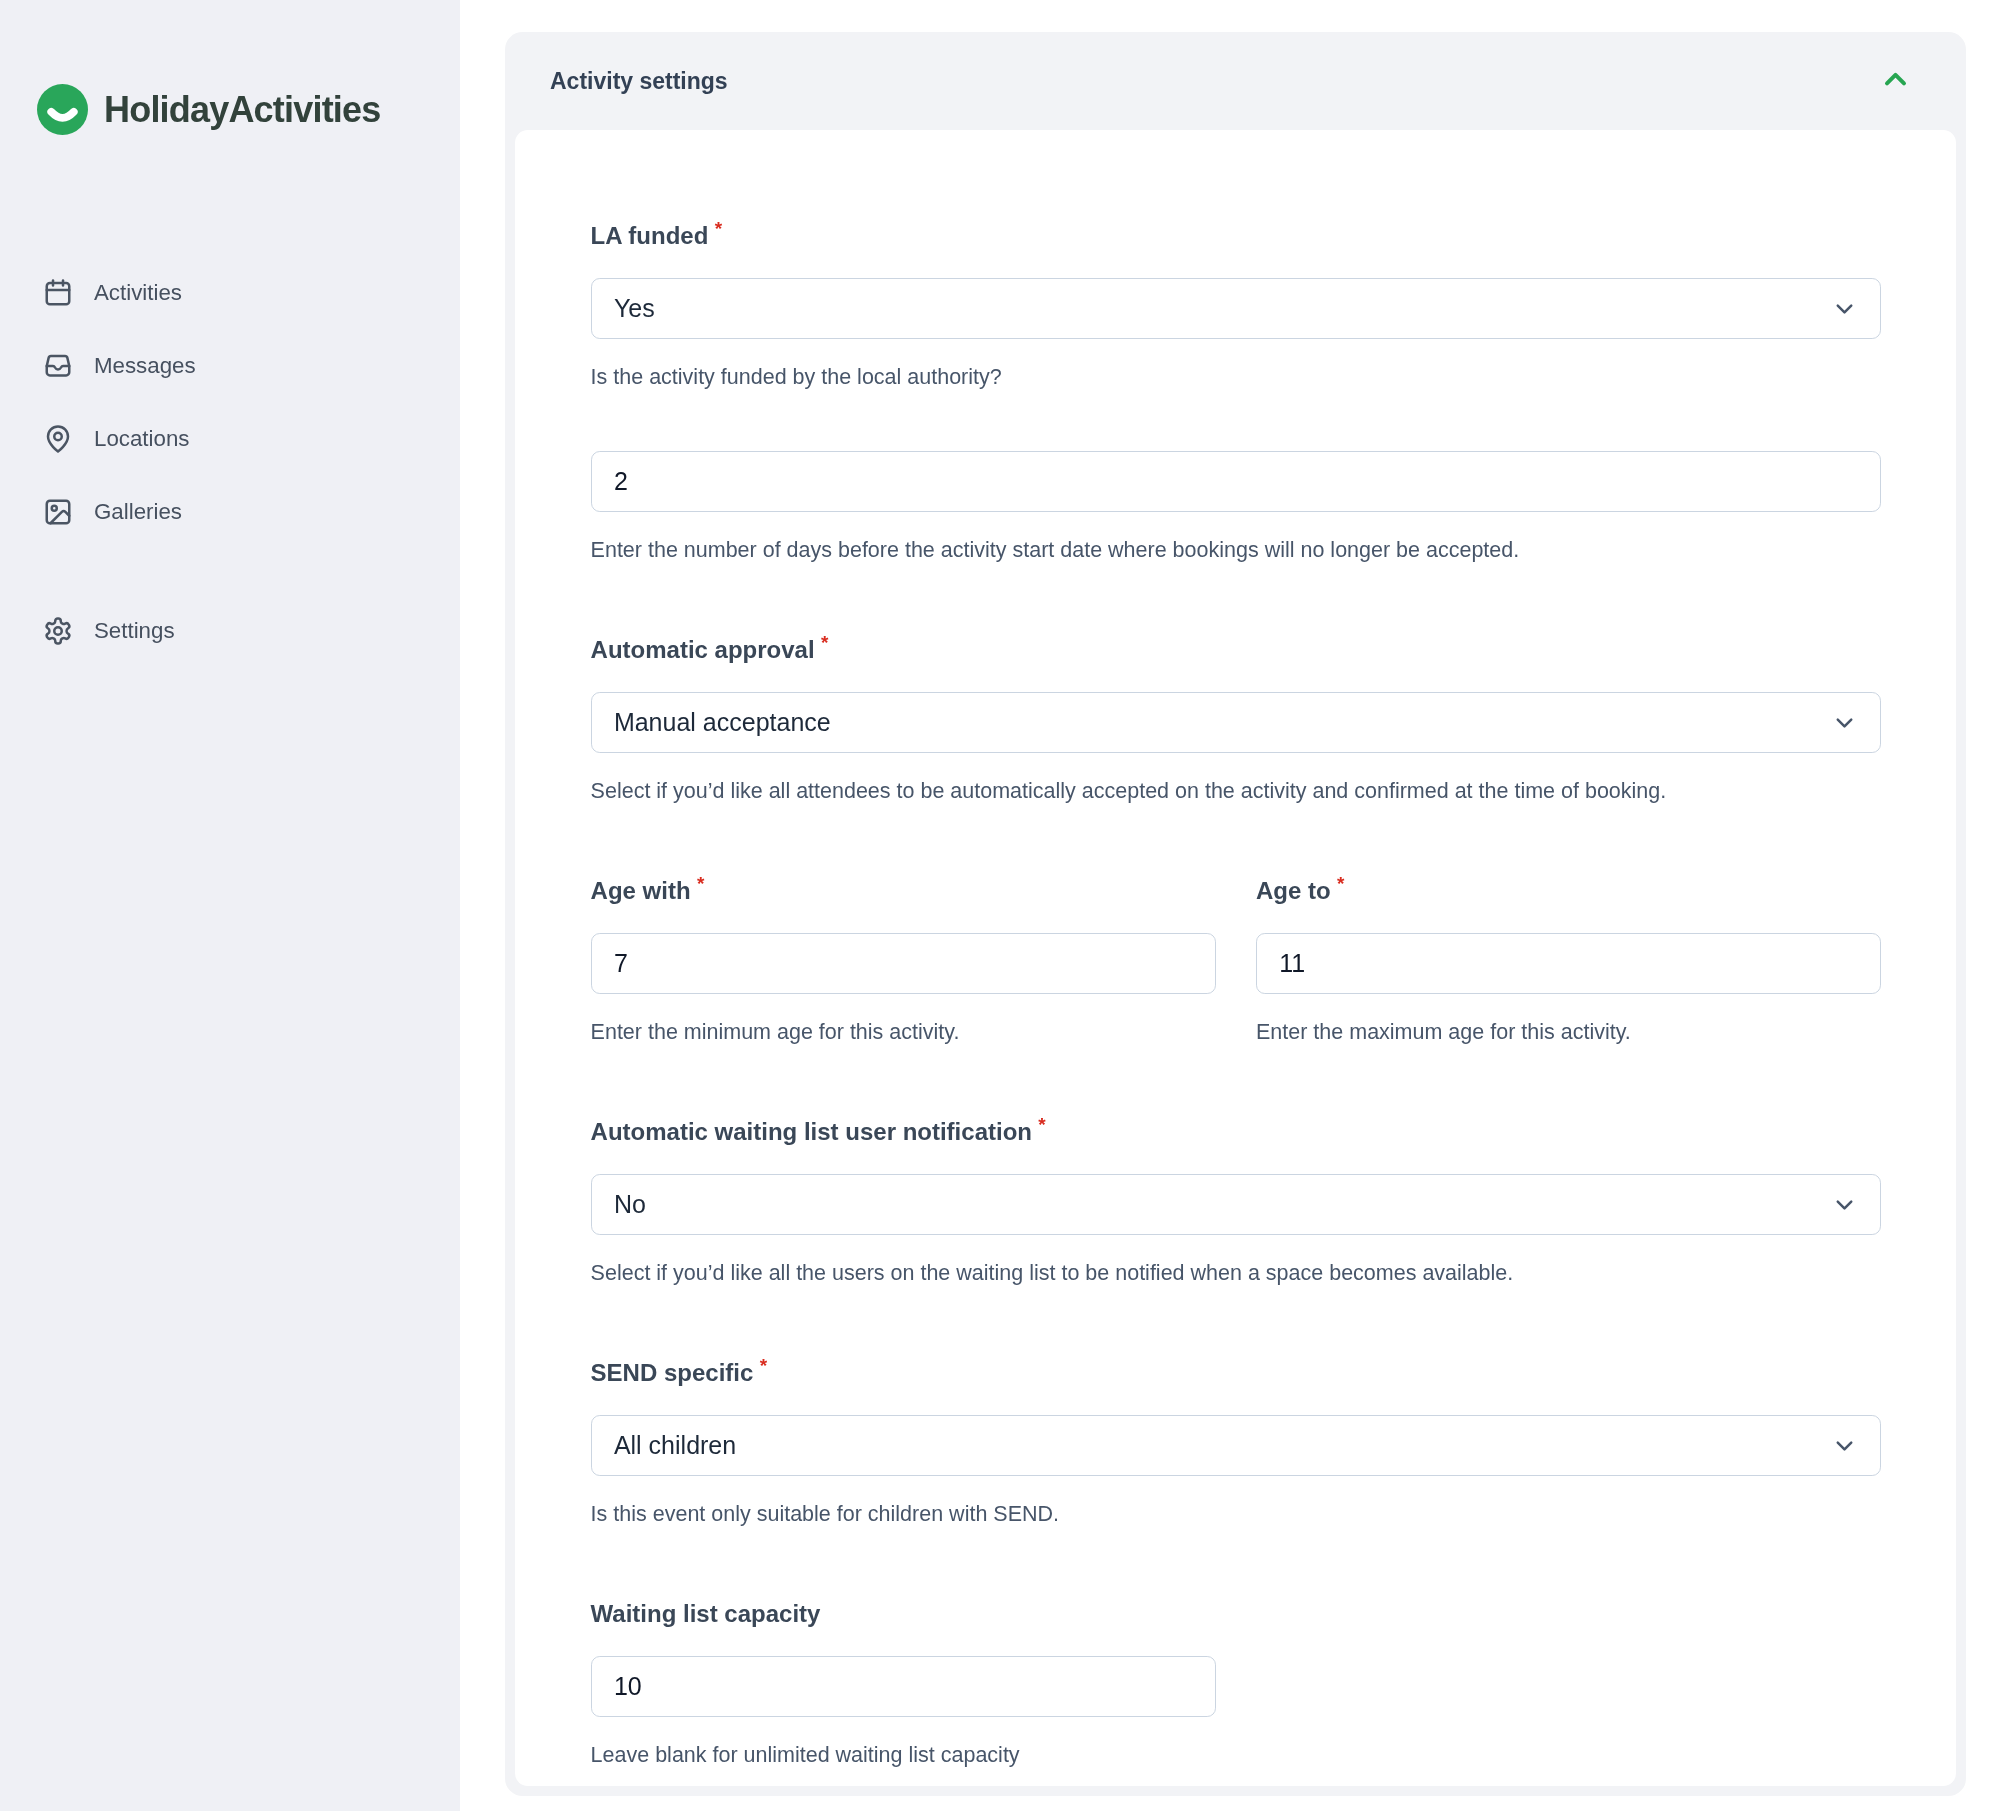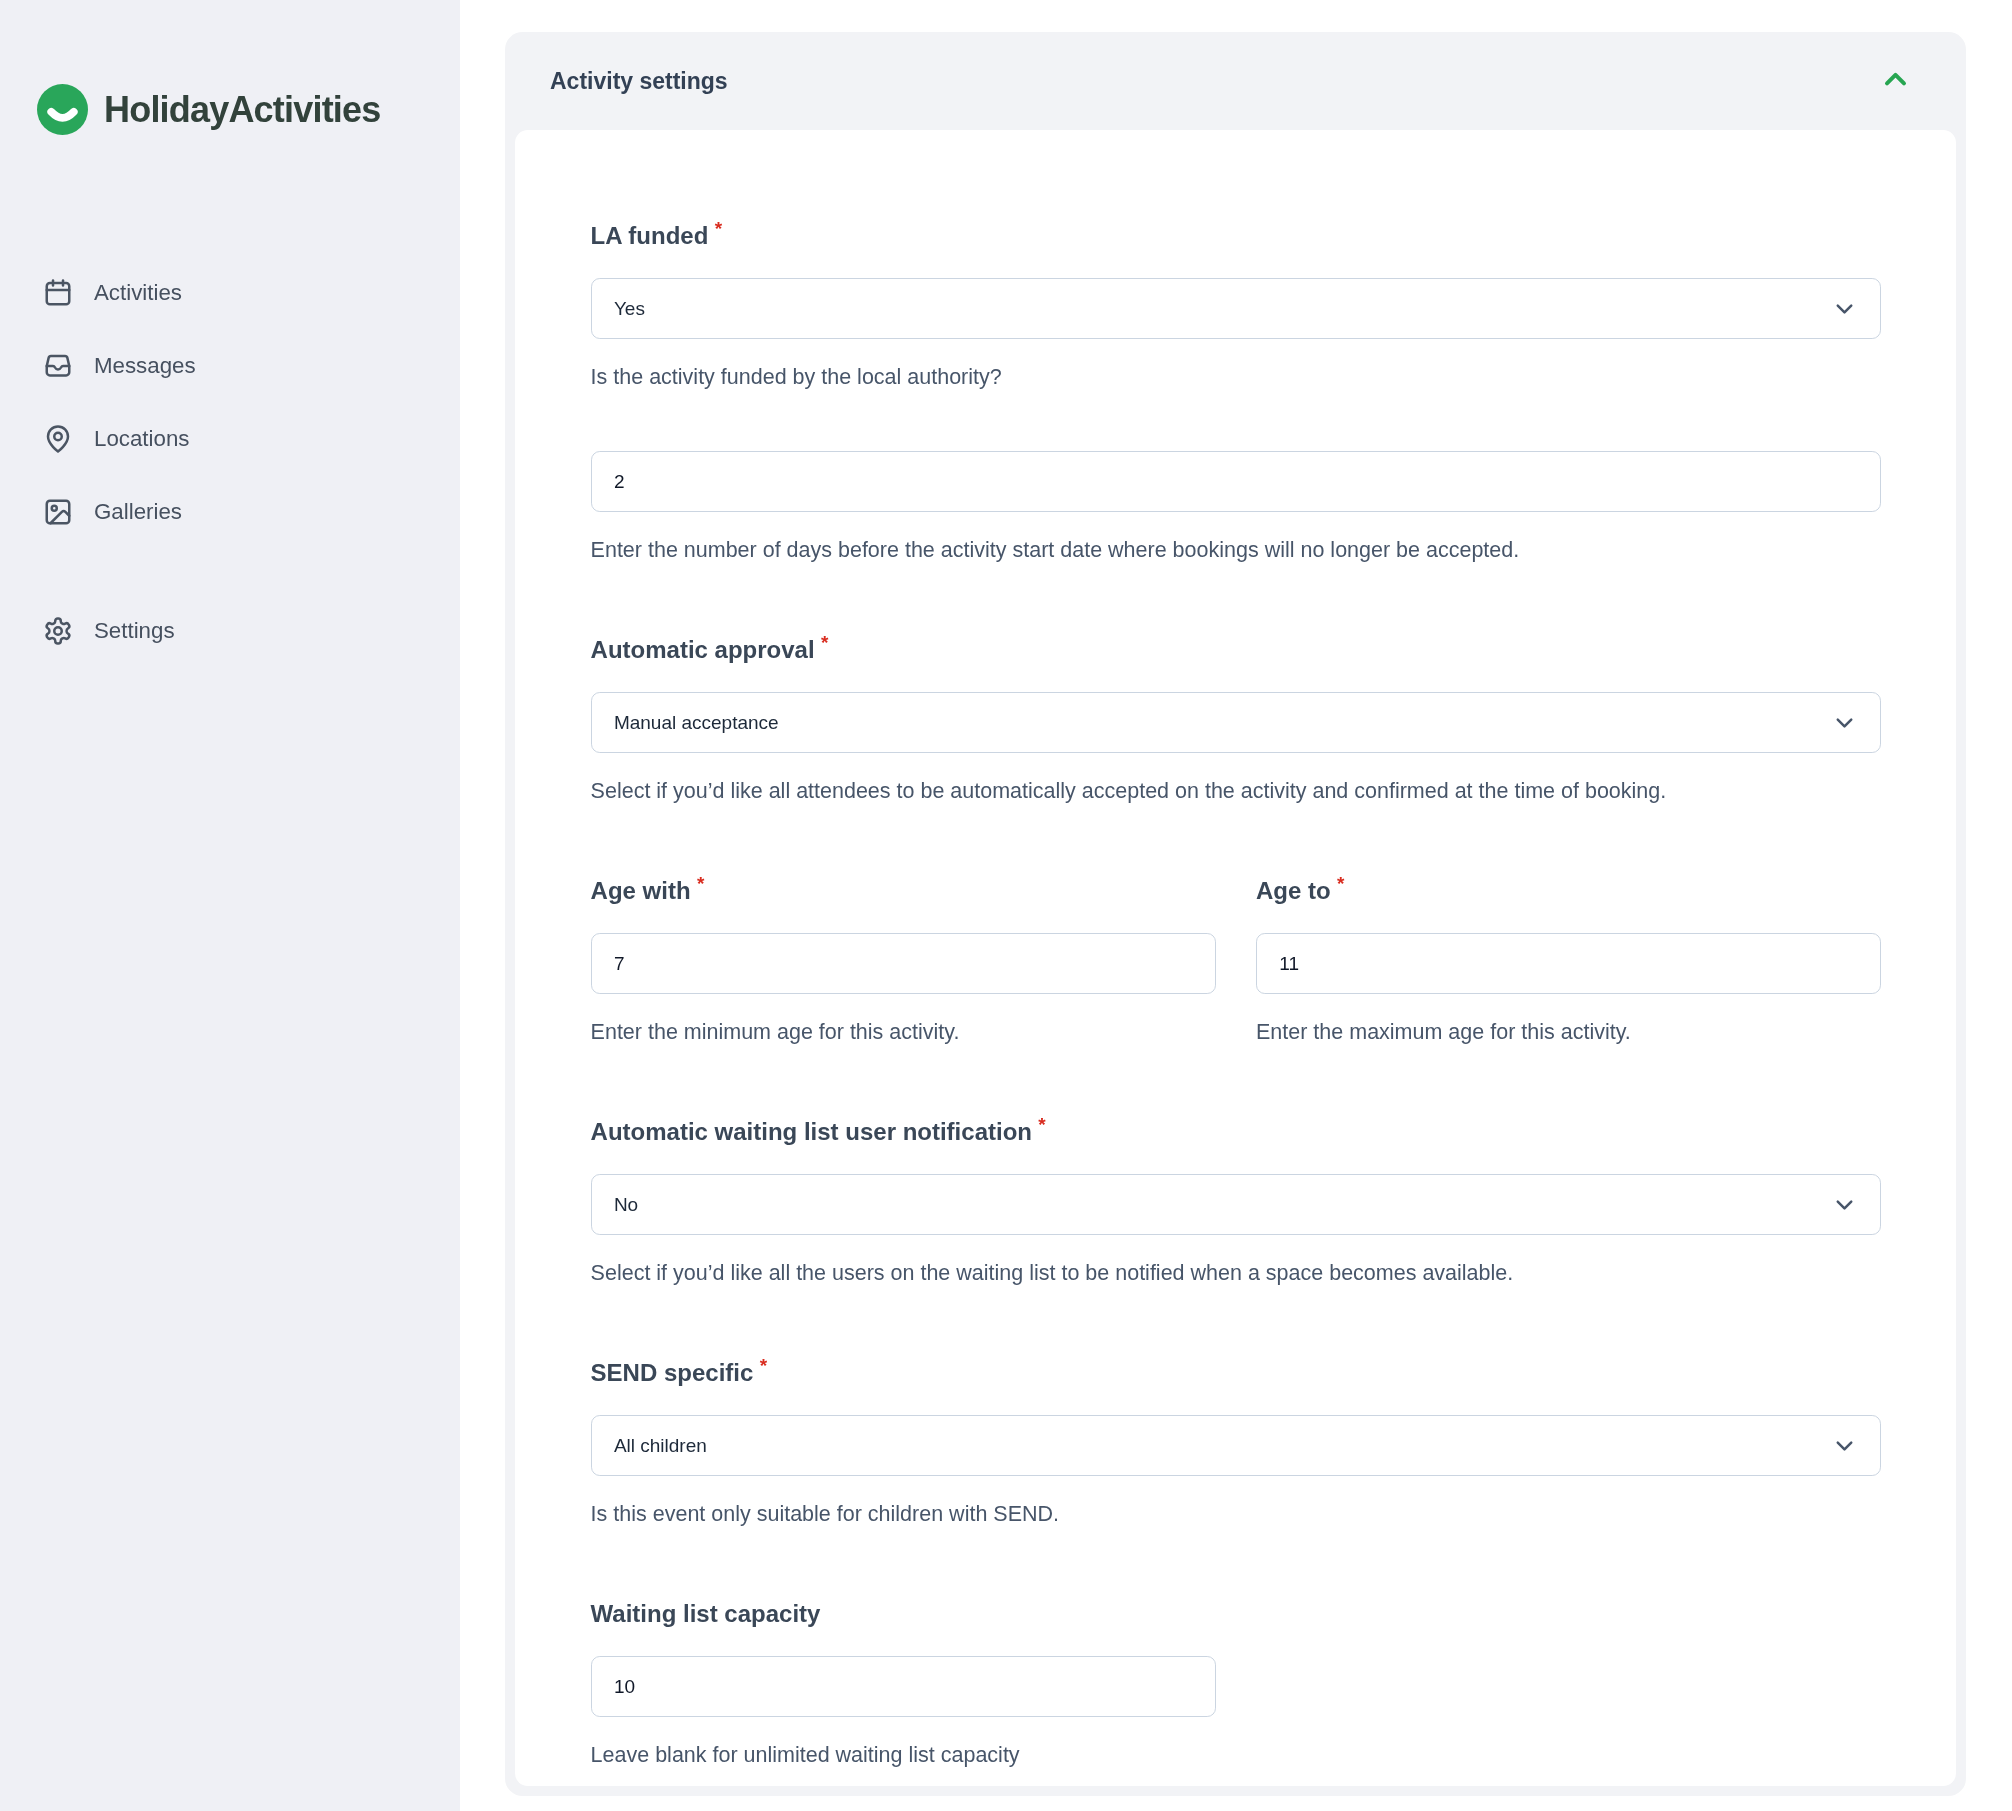--- a/index.html
+++ b/index.html
@@ -72,7 +72,7 @@
     background:#ffffff;
     border:1.6px solid #CBD5E1;
     border-radius:8.8px;
-    font-size:19px; color:#1D2939;
+    font-size:25px; color:#1D2939;
     padding:0 22.3px;
     font-family:"Liberation Sans", sans-serif;
   }

